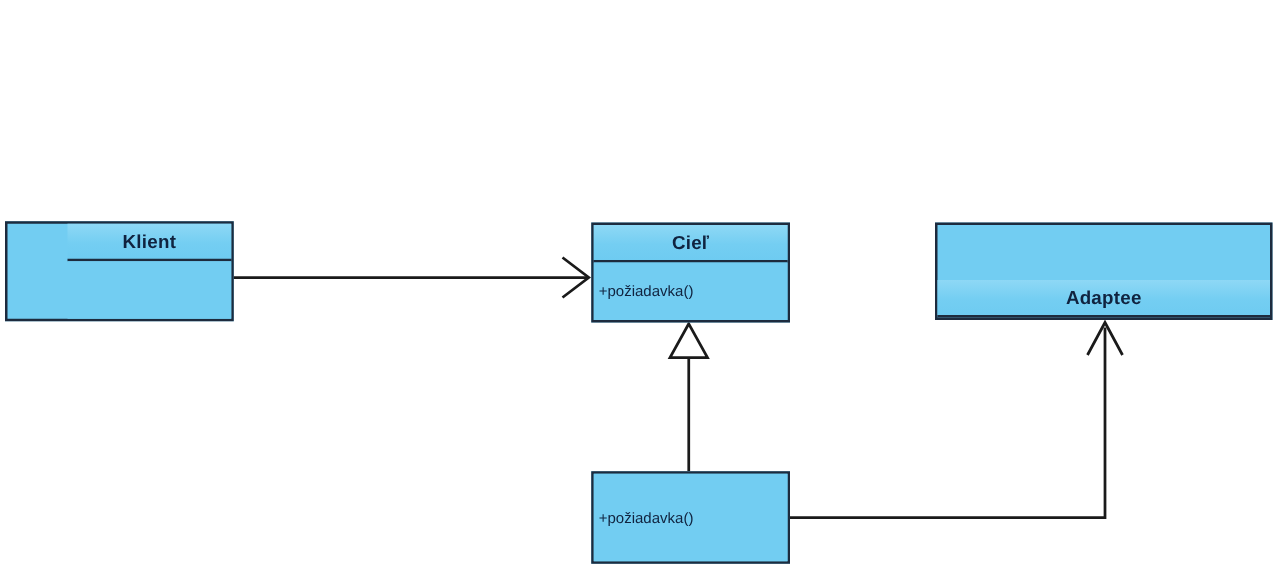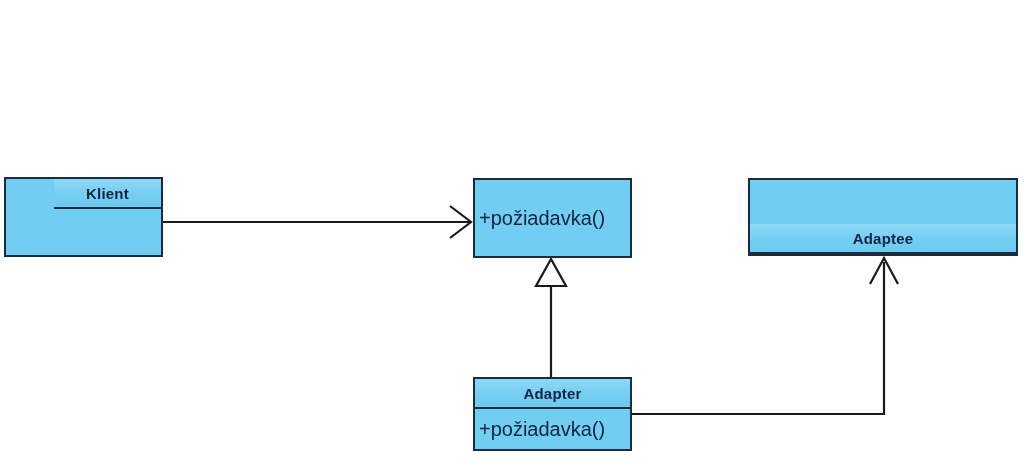--- a/index.html
+++ b/index.html
@@ -104,7 +104,7 @@
     </g>
   </svg>
 
-  <div class="uml-class" style="left:4px; top:177px; width:159px; height:80px;padding-left:48px;">
+  <div class="uml-class" style="left:4px; top:177px; width:183px; height:80px;padding-left:48px;">
     <div class="uml-header">Klient</div>
     <div class="uml-body empty"></div>
   </div>

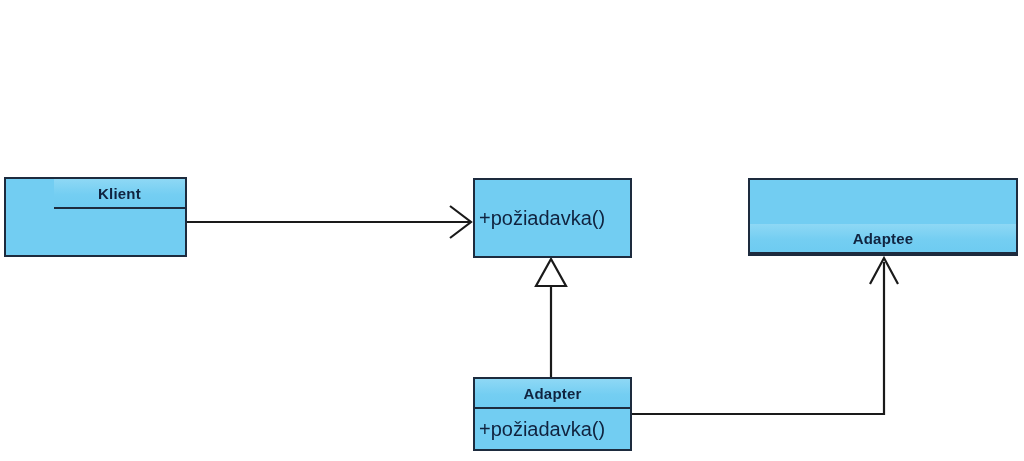--- a/index.html
+++ b/index.html
@@ -110,6 +110,7 @@
   </div>
 
   <div class="uml-class" style="left:473px; top:178px; width:159px; height:80px;">
+    <div class="uml-header">Cieľ</div>
     <div class="uml-body">+požiadavka()</div>
   </div>
 

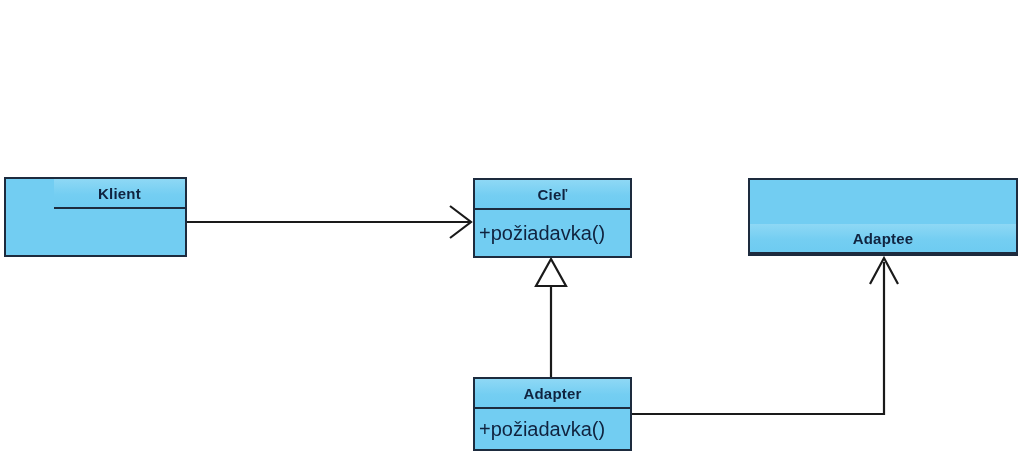--- a/index.html
+++ b/index.html
@@ -44,7 +44,7 @@
     flex: 1 1 auto;
     background: #72cdf2;
     color: #10233f;
-    font-size: 20px;
+    font-size: 12px;
     display: flex;
     align-items: center;
     padding-left: 4px;

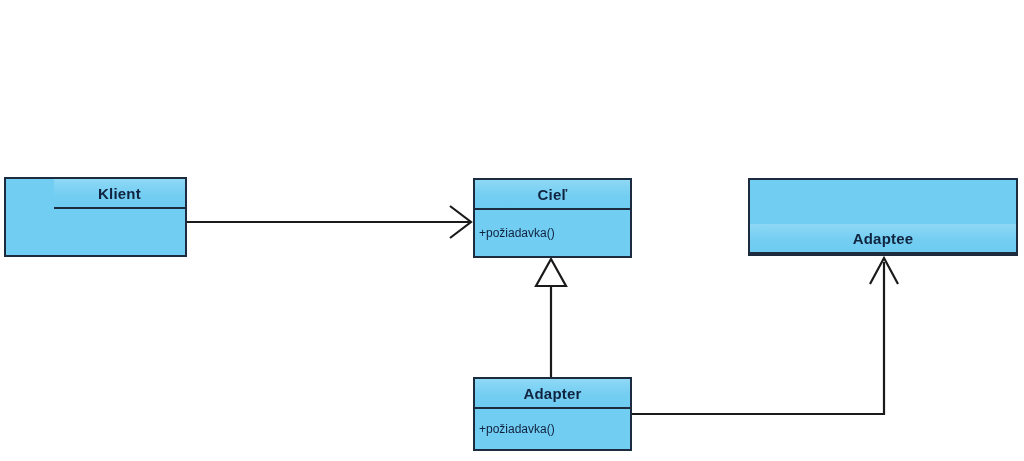--- a/index.html
+++ b/index.html
@@ -119,7 +119,6 @@
   </div>
 
   <div class="uml-class" style="left:473px; top:377px; width:159px; height:74px;">
-    <div class="uml-header">Adapter</div>
     <div class="uml-body">+požiadavka()</div>
   </div>
 

